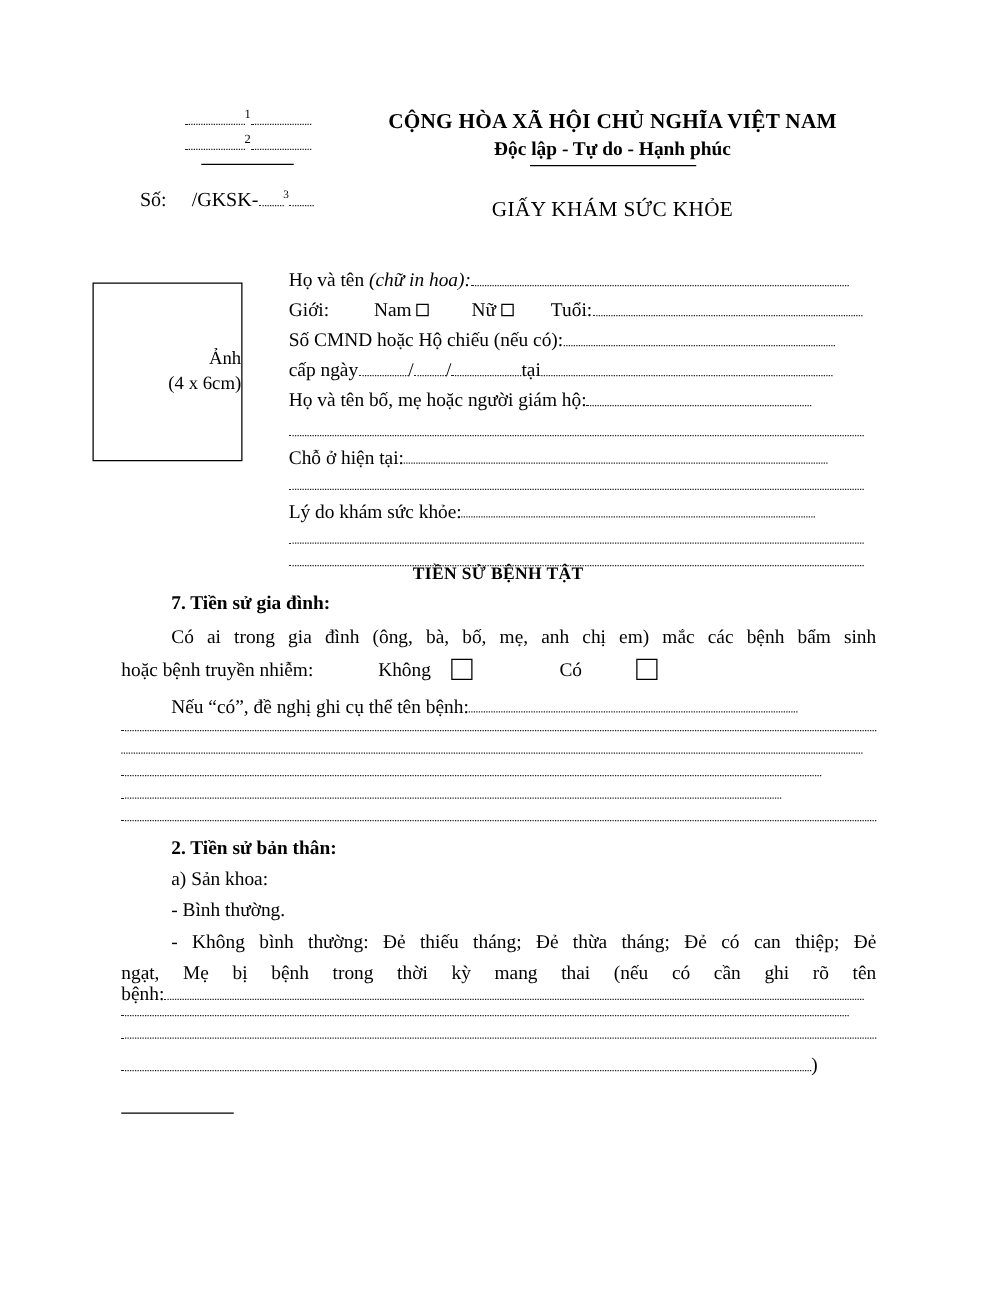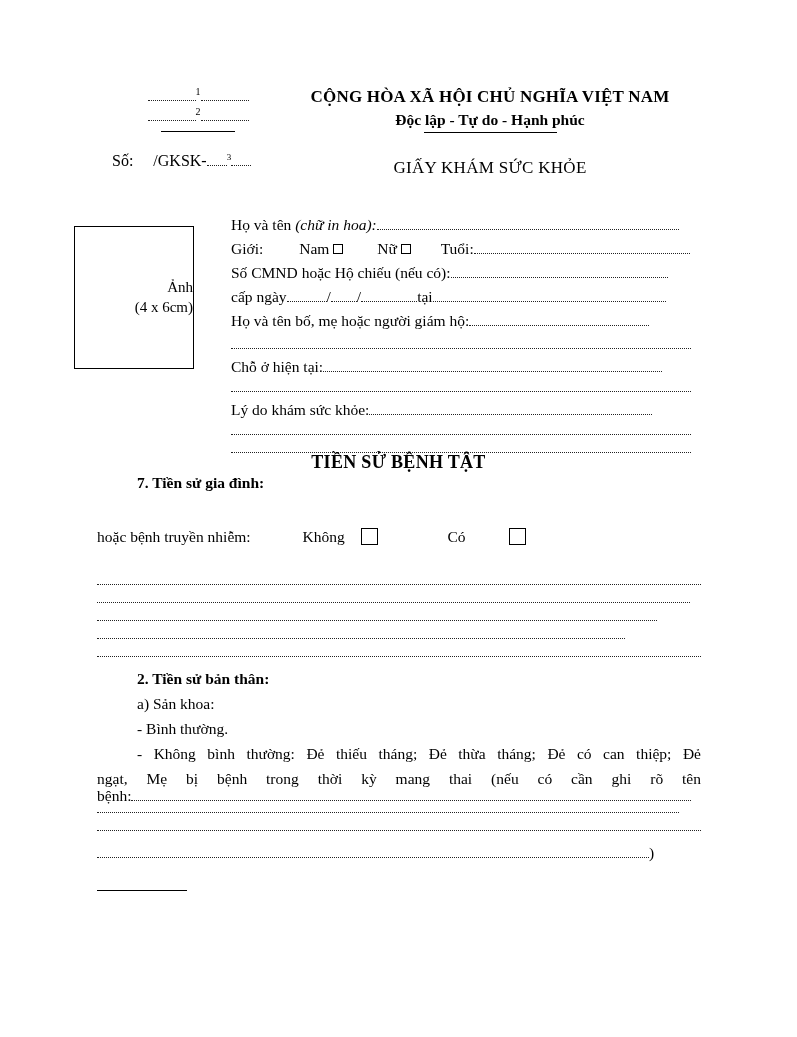--- a/index.html
+++ b/index.html
@@ -178,7 +178,7 @@
     position: absolute;
     width: 797px;
     text-align: center;
-    font-size: 18px;
+    font-size: 14px;
     font-weight: bold;
     letter-spacing: 0.3px;
   }

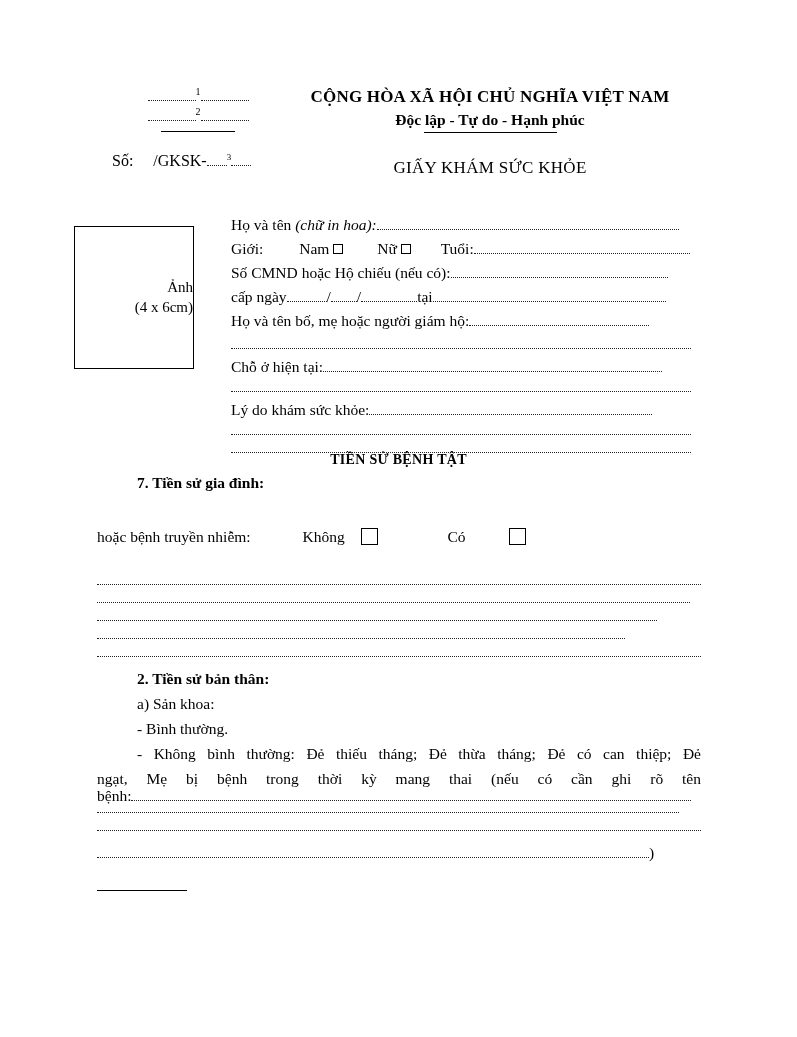--- a/index.html
+++ b/index.html
@@ -315,6 +315,9 @@
     <div class="bold">
       <span class="indent"></span><span>7. Tiền sử gia đình:</span>
     </div>
+    <div class="just" style="margin-top:2px">
+      <span class="indent"></span><span>Có ai trong gia đình (ông, bà, bố, mẹ, anh chị em) mắc các bệnh bẩm sinh</span>
+    </div>
   </div>
 
   <div class="body-block" style="top:524px">

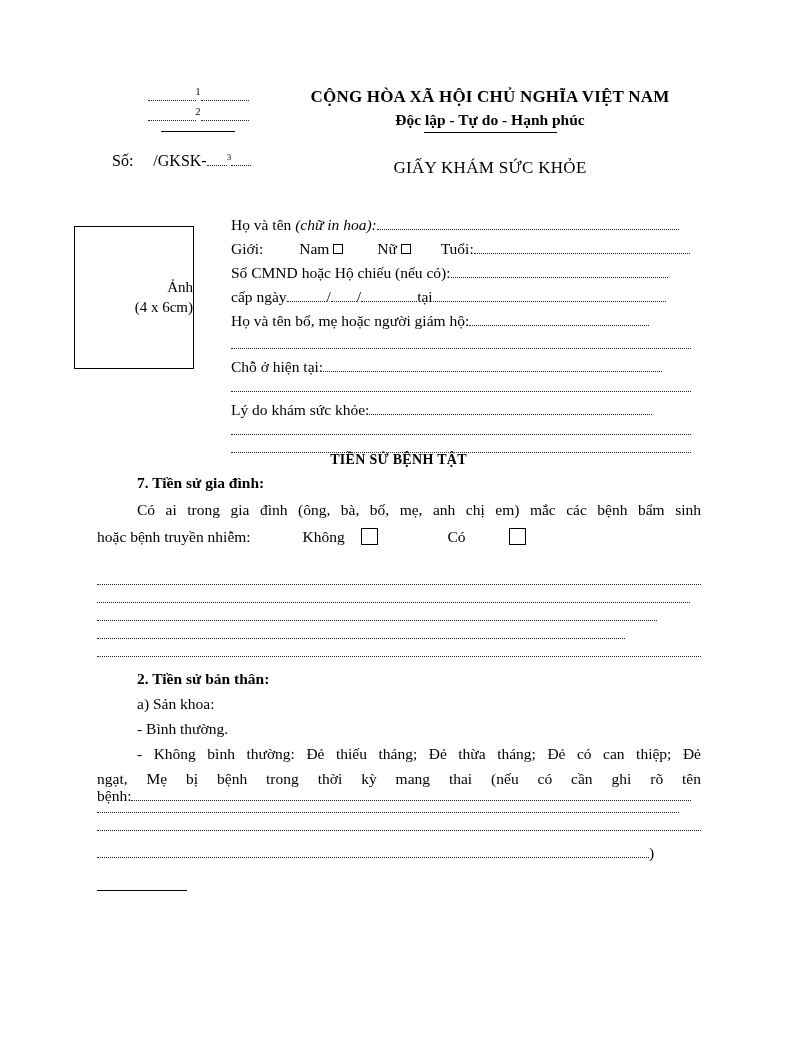--- a/index.html
+++ b/index.html
@@ -330,6 +330,11 @@
     </div>
   </div>
 
+  <div class="body-block" style="top:553px">
+    <div style="white-space:nowrap">
+      <span class="indent"></span><span>Nếu “có”, đề nghị ghi cụ thể tên bệnh:</span><span class="dots" style="width:263px"></span>
+    </div>
+  </div>
 
   <div class="dotline" style="position:absolute;left:97px;top:584px;width:604px"></div>
   <div class="dotline" style="position:absolute;left:97px;top:602px;width:593px"></div>

